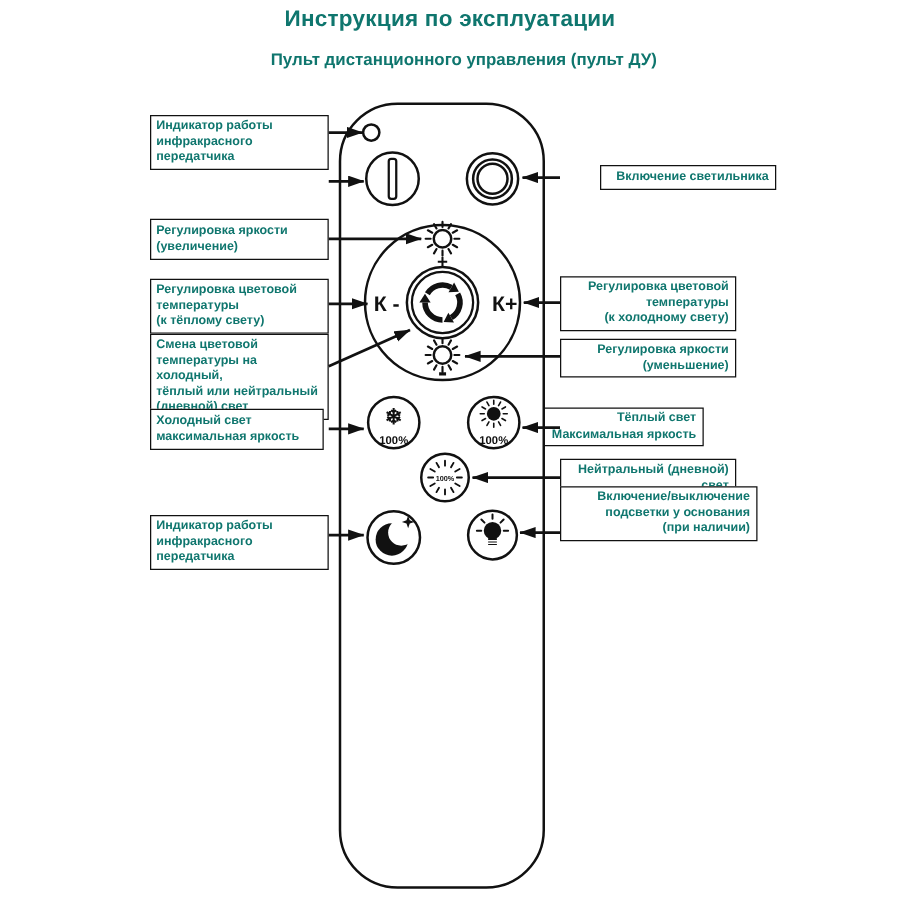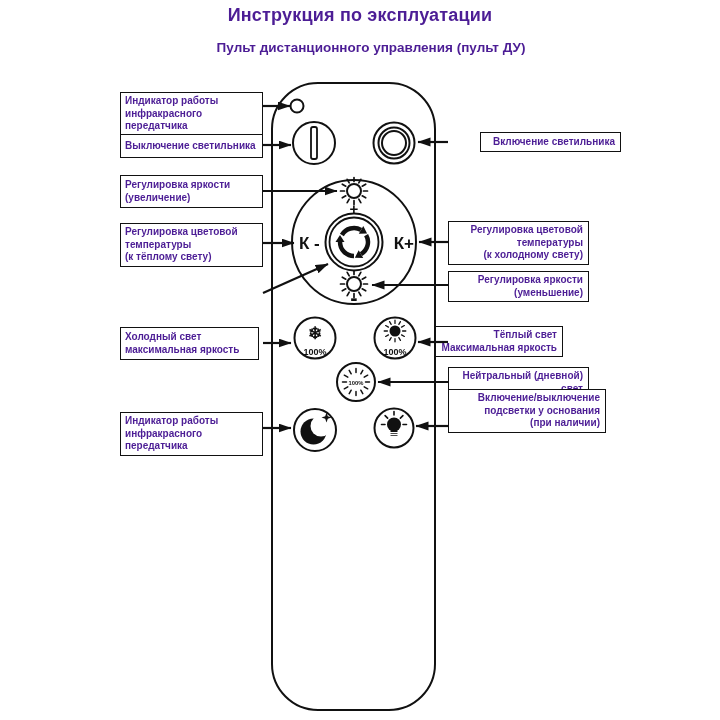--- a/index.html
+++ b/index.html
@@ -5,7 +5,7 @@
   html,body{margin:0;padding:0;background:#ffffff;}
   .canvas{
     position:relative;width:720px;height:720px;background:#ffffff;
-    font-family:"Liberation Sans", sans-serif;color:#4c1d95;overflow:hidden;
+    font-family:"Liberation Sans", sans-serif;color:#0f766e;overflow:hidden;
   }
   .page-title{
     position:absolute;top:5px;left:0;width:720px;text-align:center;

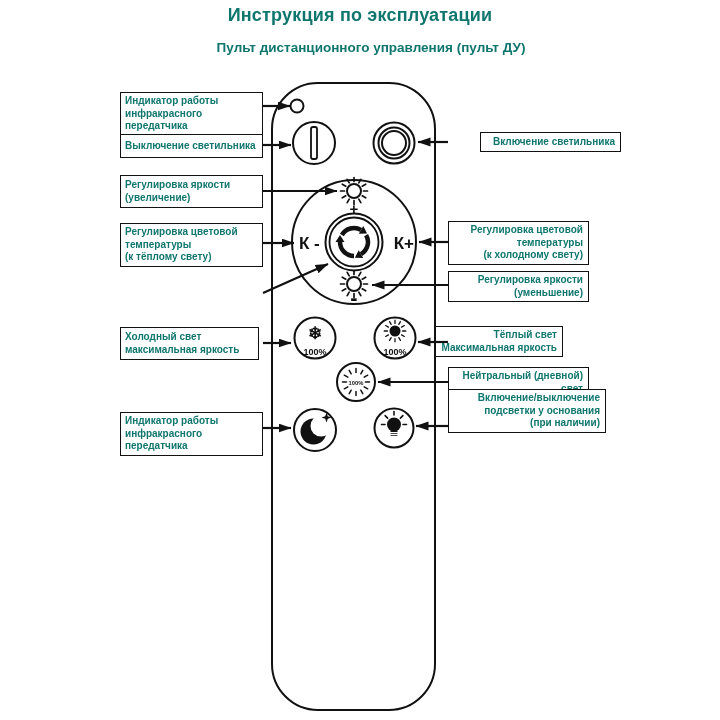--- a/index.html
+++ b/index.html
@@ -37,9 +37,6 @@
   <div class="callout left-side" style="left:120px;top:92px;width:143px;min-height:28px;">
       <span>Индикатор работы
 инфракрасного передатчика</span>
-    </div>
-  <div class="callout left-side" style="left:120px;top:134px;width:143px;min-height:24px;">
-      <span>Выключение светильника</span>
     </div>
   <div class="callout left-side" style="left:120px;top:175px;width:143px;min-height:33px;">
       <span>Регулировка яркости

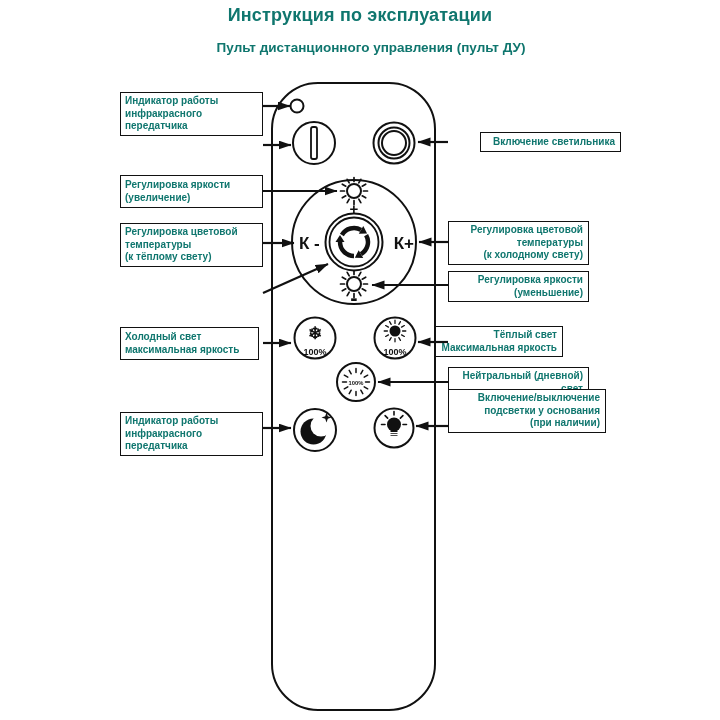--- a/index.html
+++ b/index.html
@@ -46,6 +46,12 @@
       <span>Регулировка цветовой
 температуры
 (к тёплому свету)</span>
+    </div>
+  <div class="callout left-side" style="left:120px;top:267px;width:143px;min-height:53px;">
+      <span>Смена цветовой
+температуры на холодный,
+тёплый или нейтральный
+(дневной) свет</span>
     </div>
   <div class="callout left-side" style="left:120px;top:327px;width:139px;min-height:33px;">
       <span>Холодный свет

